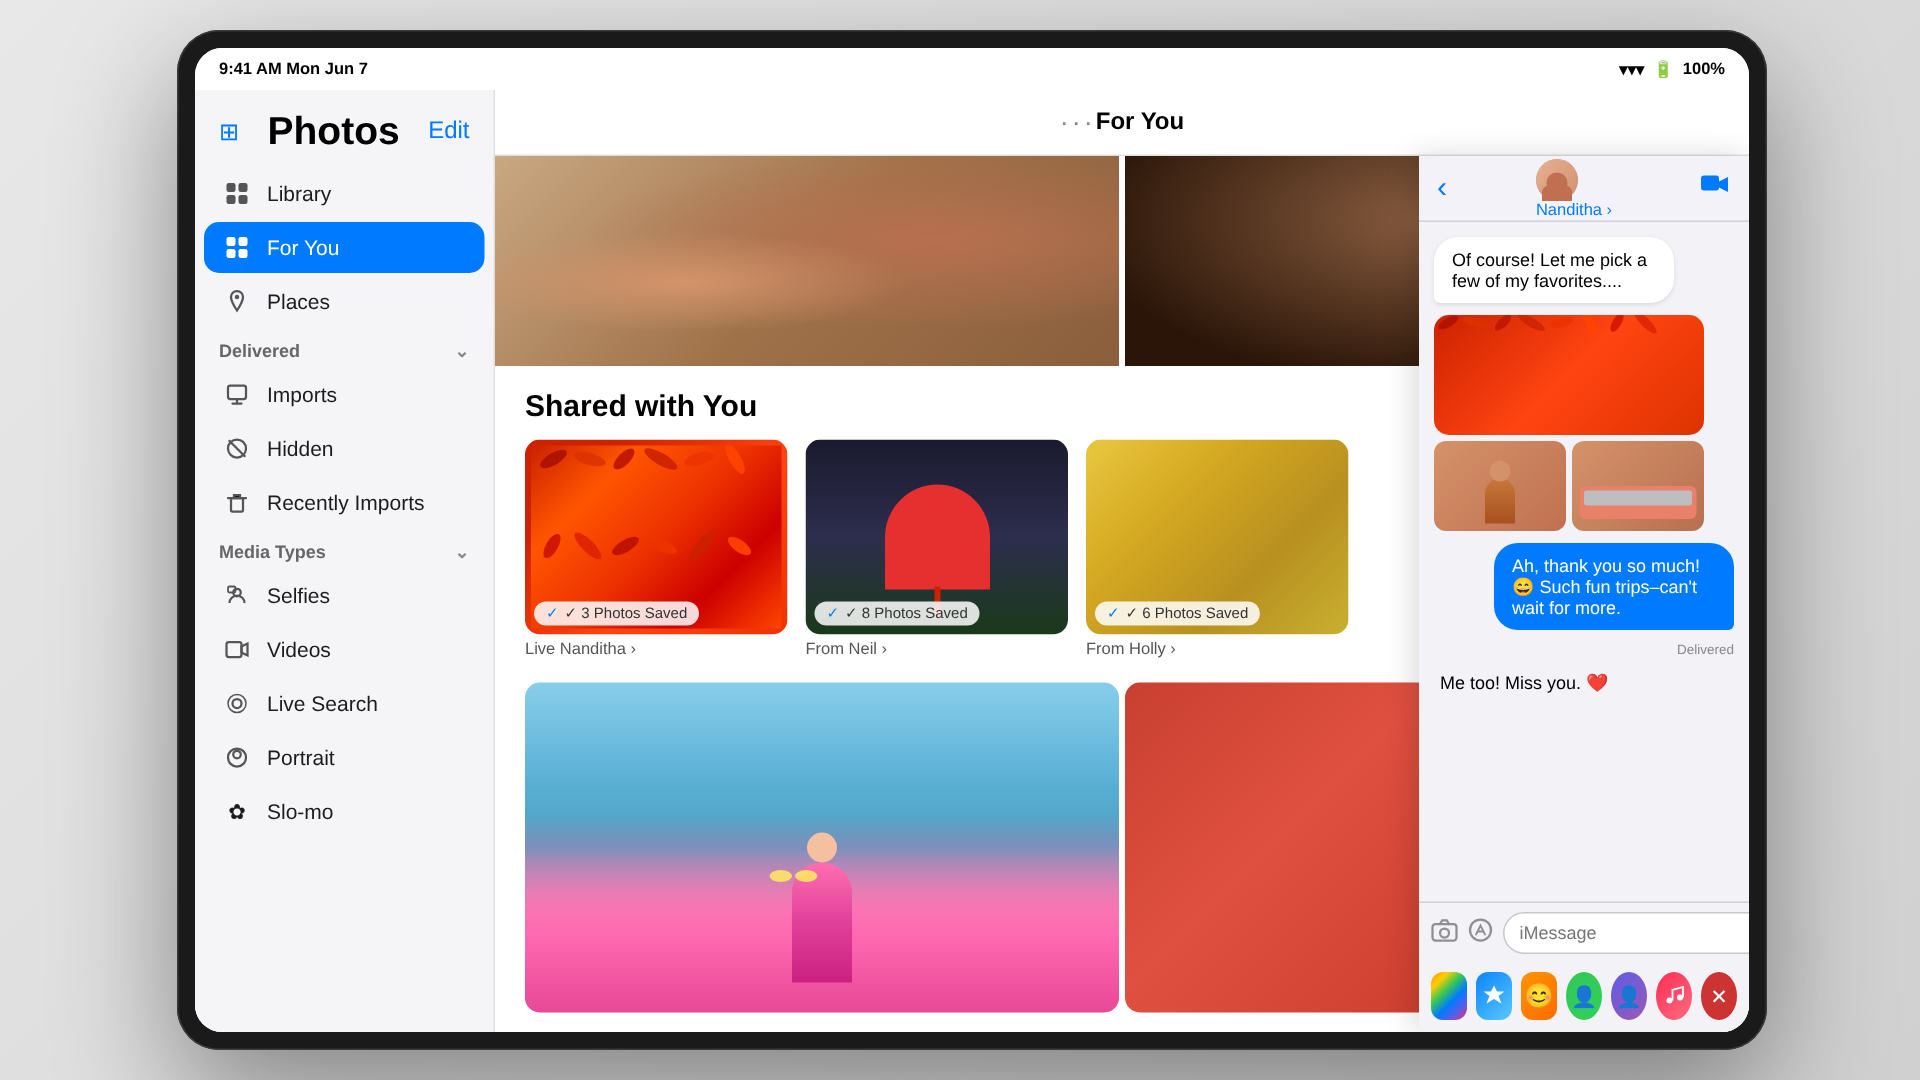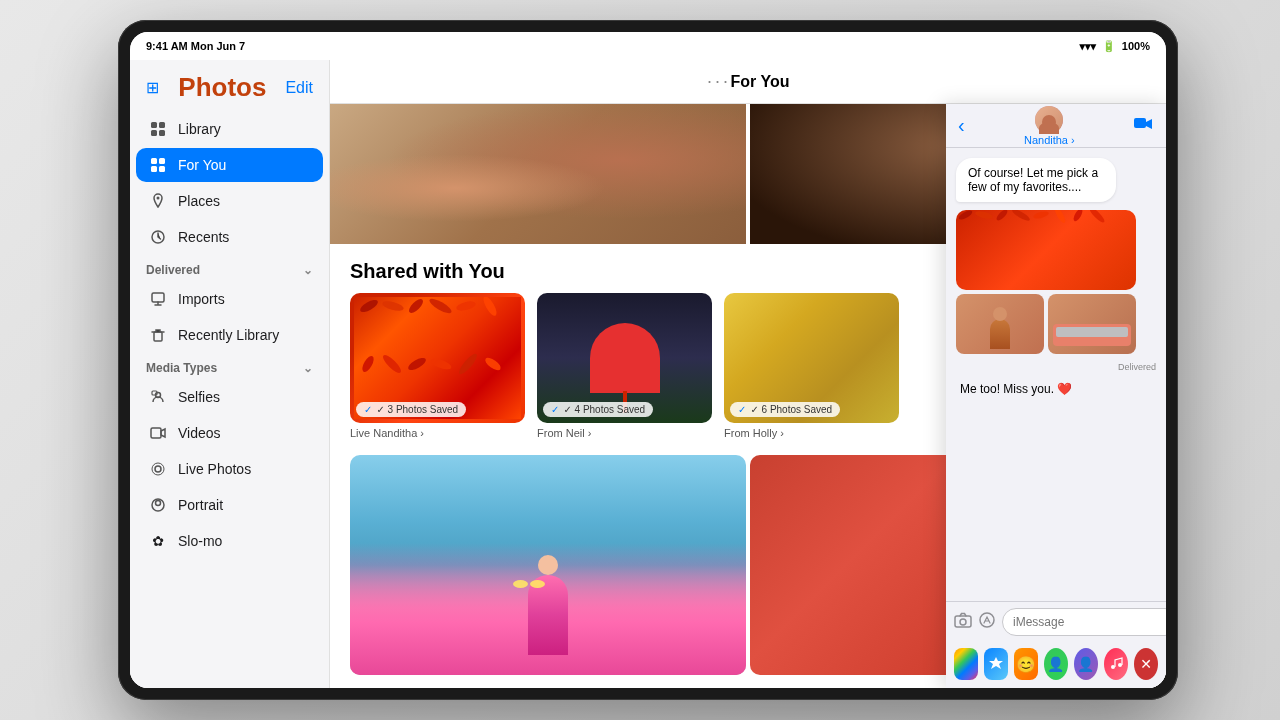--- a/index.html
+++ b/index.html
@@ -86,7 +86,7 @@
     .sidebar-title {
       font-size: 26px;
       font-weight: 700;
-      color: #c2410c;
+      color: #000000;
     }
 
     .sidebar-edit {

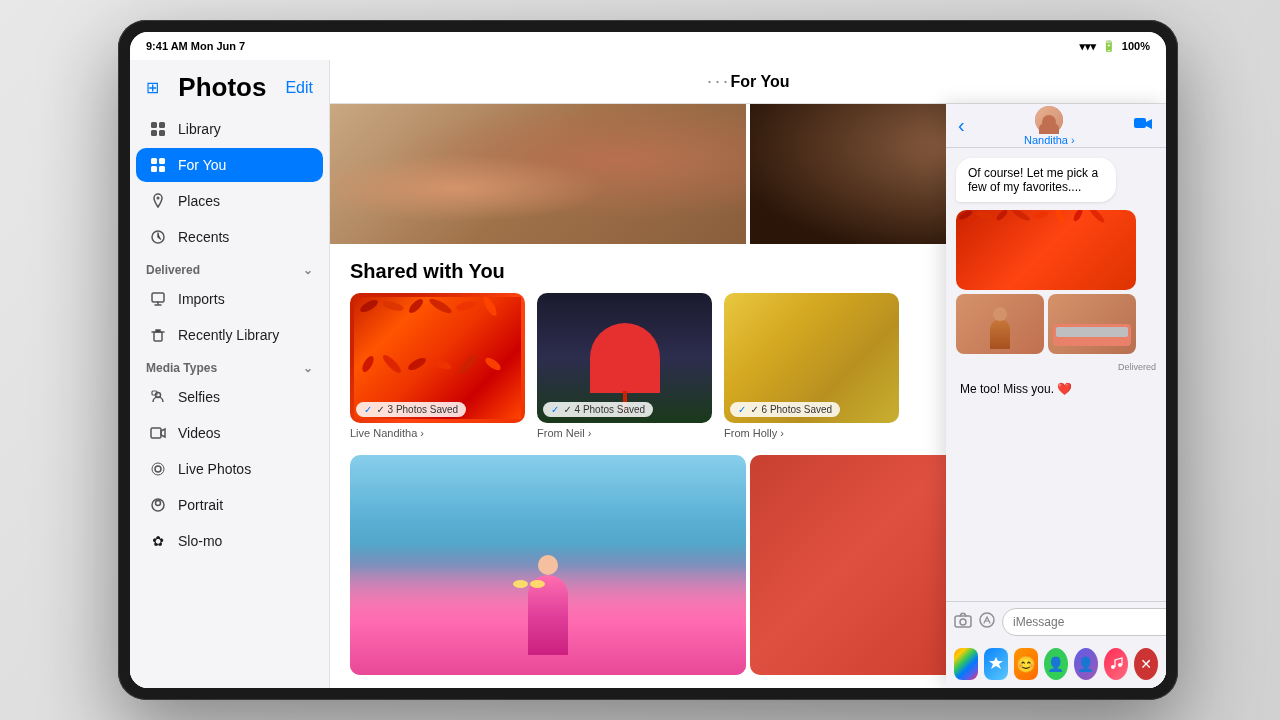--- a/index.html
+++ b/index.html
@@ -362,7 +362,6 @@
     .msg-contact {
       display: flex;
       flex-direction: column;
-      align-items: center;
     }
 
     .msg-avatar {

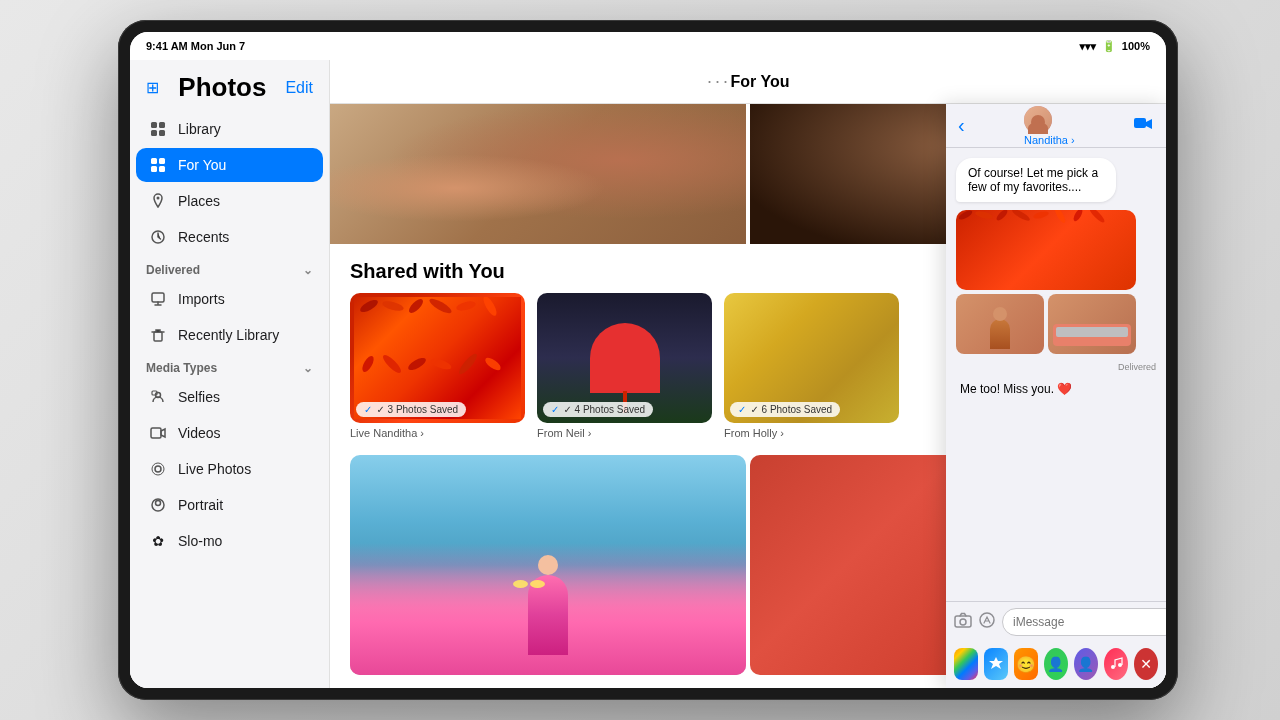--- a/index.html
+++ b/index.html
@@ -602,15 +602,6 @@
         </div>
 
 
-        <div class="sidebar-item">
-          <span class="sidebar-icon">
-            <svg width="18" height="18" viewBox="0 0 18 18">
-                <circle cx="9" cy="9" r="6" fill="none" stroke="#555" stroke-width="1.5"></circle>
-                <path d="M9 5v4l2.5 2" stroke="#555" stroke-width="1.5" stroke-linecap="round"></path>
-              </svg>
-          </span>
-          <span>Recents</span>
-        </div>
 
 
         <div class="sidebar-section-label">

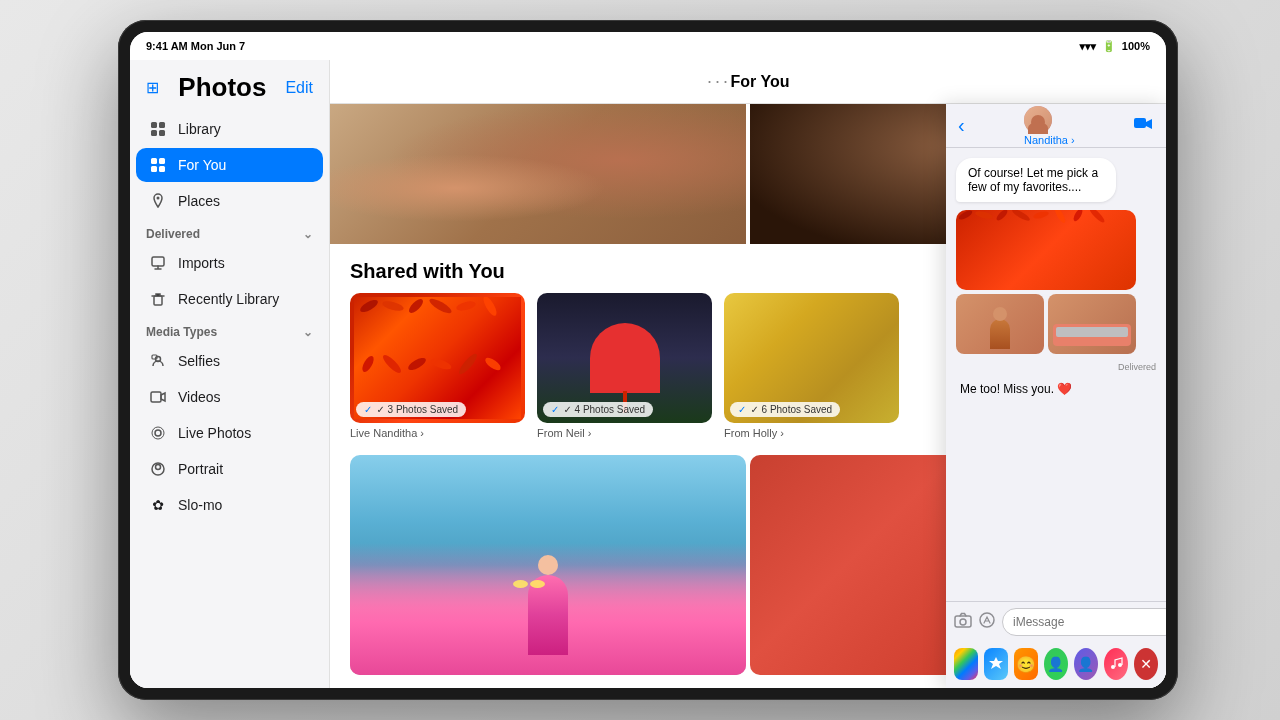--- a/index.html
+++ b/index.html
@@ -619,6 +619,15 @@
           <span>Imports</span>
         </div>
 
+        <div class="sidebar-item">
+          <span class="sidebar-icon">
+            <svg width="18" height="18" viewBox="0 0 18 18">
+                <circle cx="9" cy="9" r="6" fill="none" stroke="#555" stroke-width="1.5"></circle>
+                <line x1="3.5" y1="3.5" x2="14.5" y2="14.5" stroke="#555" stroke-width="1.5"></line>
+              </svg>
+          </span>
+          <span>Hidden</span>
+        </div>
 
         <div class="sidebar-item">
           <span class="sidebar-icon">

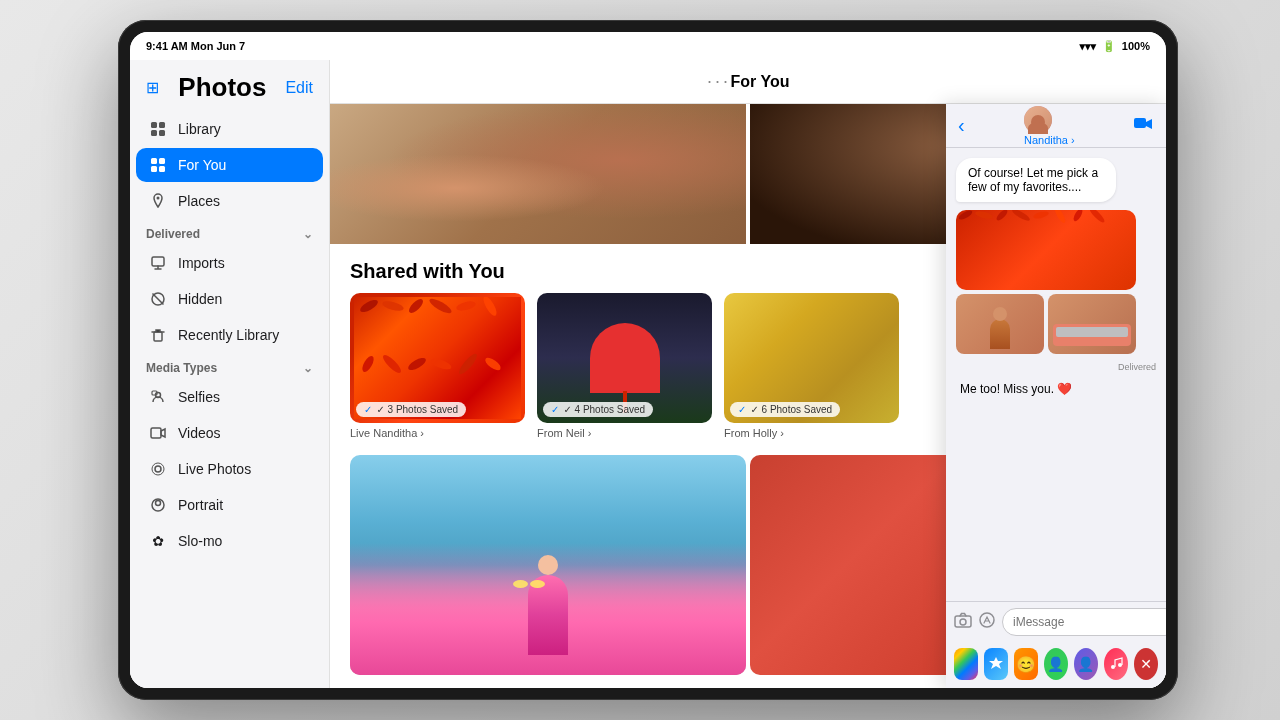--- a/index.html
+++ b/index.html
@@ -636,7 +636,7 @@
                 <path d="M3 6h12M7 6V4h4v2" stroke="#555" stroke-width="1.5" stroke-linecap="round"></path>
               </svg>
           </span>
-          <span>Recently Library</span>
+          <span>Recently Imports</span>
         </div>
 
         <div class="sidebar-section-label">

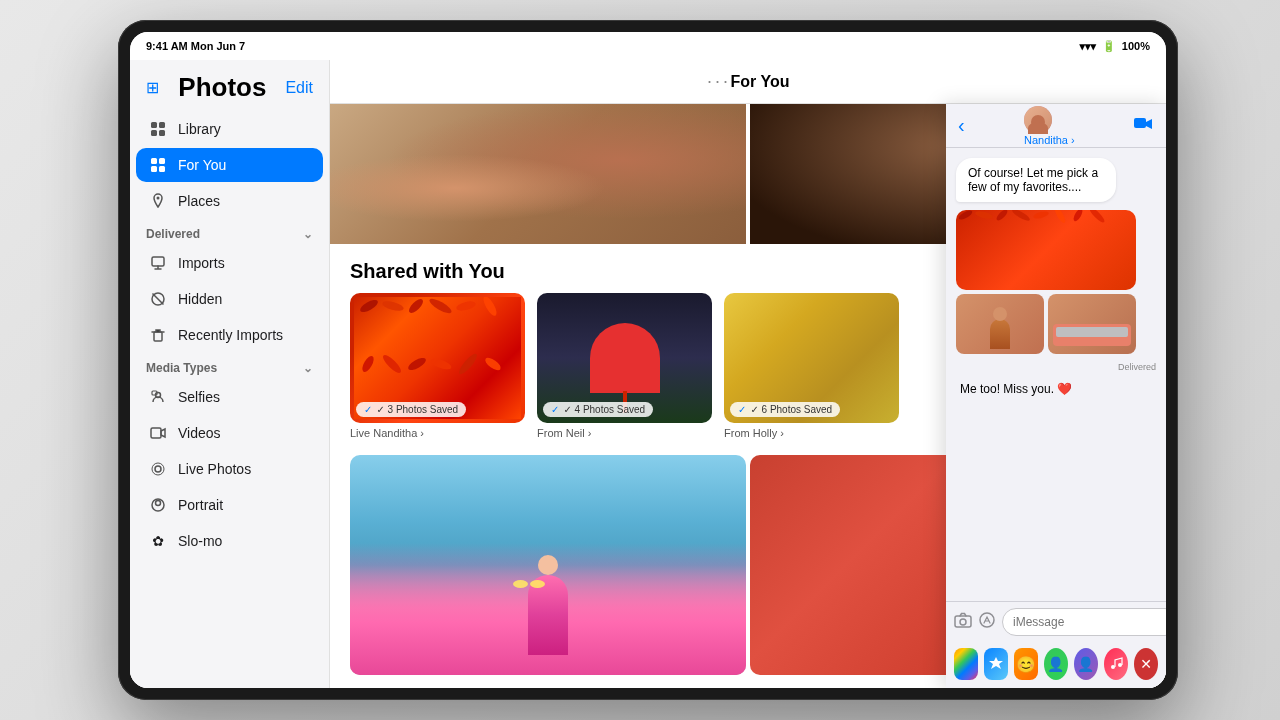--- a/index.html
+++ b/index.html
@@ -835,6 +835,10 @@
               </div>
             </div>
 
+            <div class="msg-bubble-outgoing">
+              <span>Ah, thank you so much!
+😄 Such fun trips–can't wait for more.</span>
+            </div>
             <div class="msg-delivered">Delivered</div>
 
             <div class="msg-plain-text">Me too! Miss you. ❤️</div>

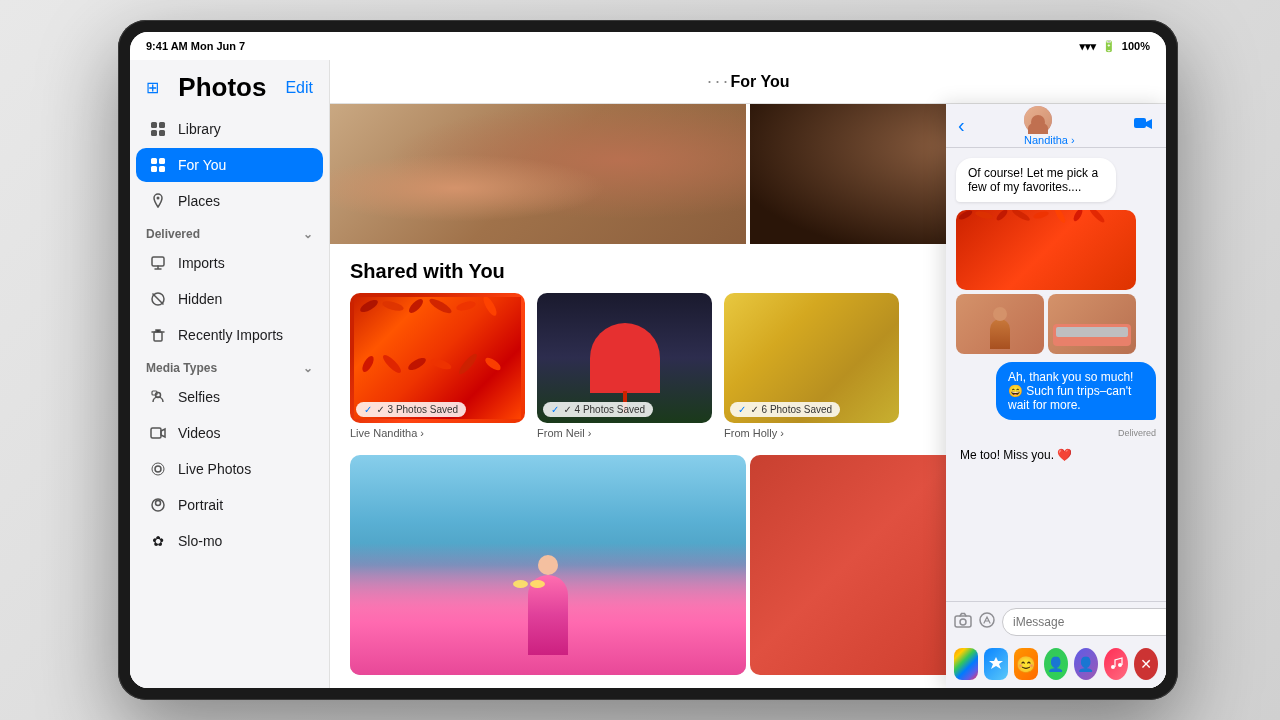--- a/index.html
+++ b/index.html
@@ -748,7 +748,7 @@
               </div>
               <div class="shared-badge">
                 <span class="check">✓</span>
-                <span>✓ 4 Photos Saved</span>
+                <span>✓ 8 Photos Saved</span>
               </div>
             </div>
             <div class="shared-meta">From Neil ›</div>

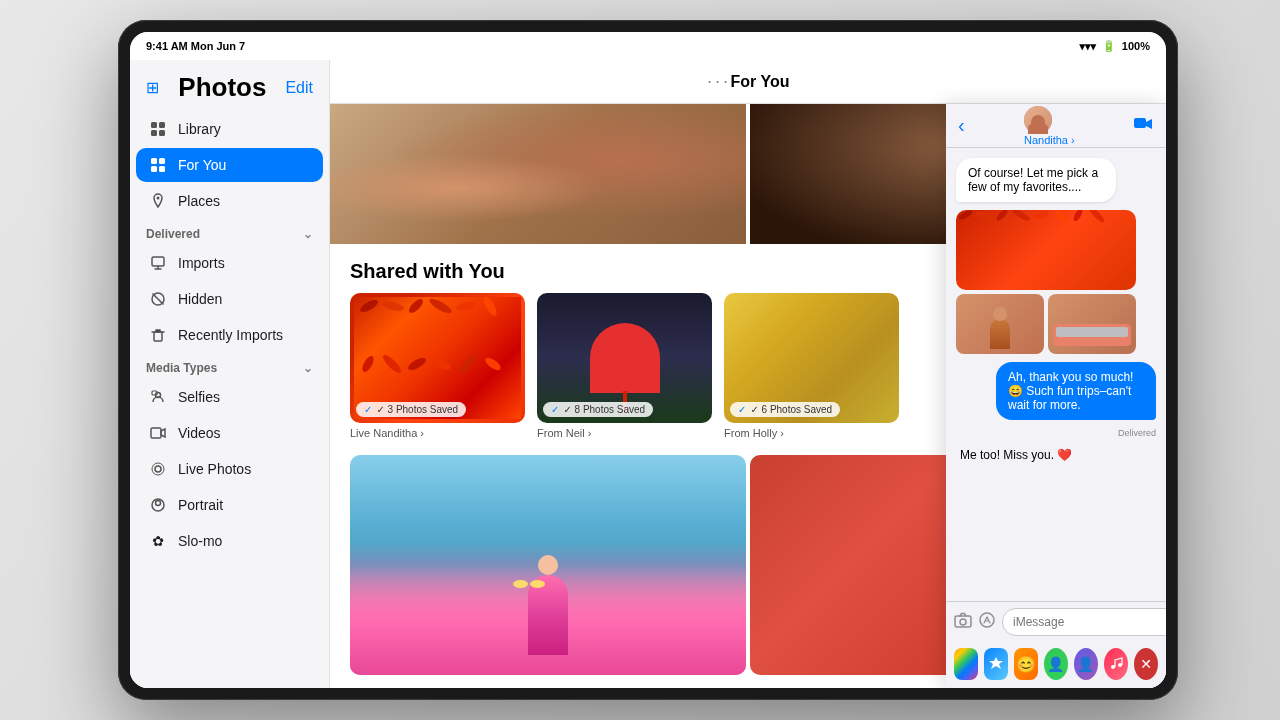--- a/index.html
+++ b/index.html
@@ -672,7 +672,7 @@
                 <circle cx="9" cy="9" r="6" fill="none" stroke="#555" stroke-width="1"></circle>
               </svg>
           </span>
-          <span>Live Photos</span>
+          <span>Live Search</span>
         </div>
 
         <div class="sidebar-item">

